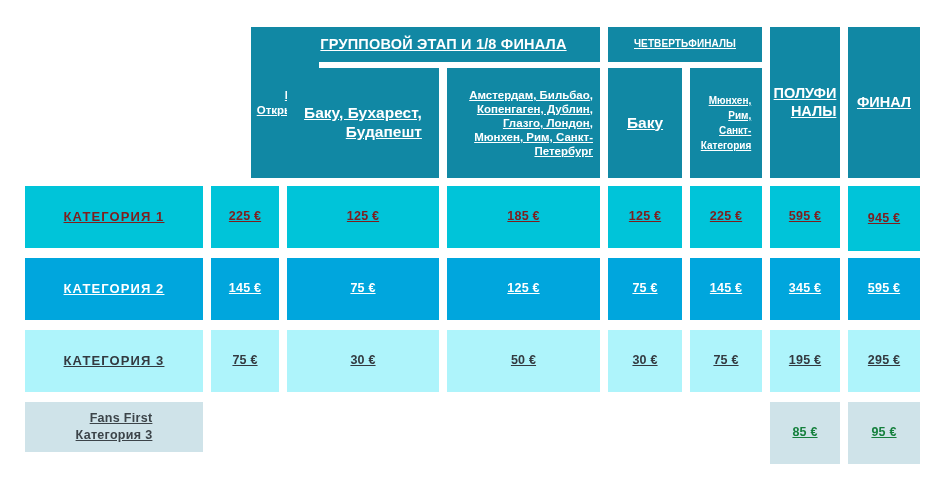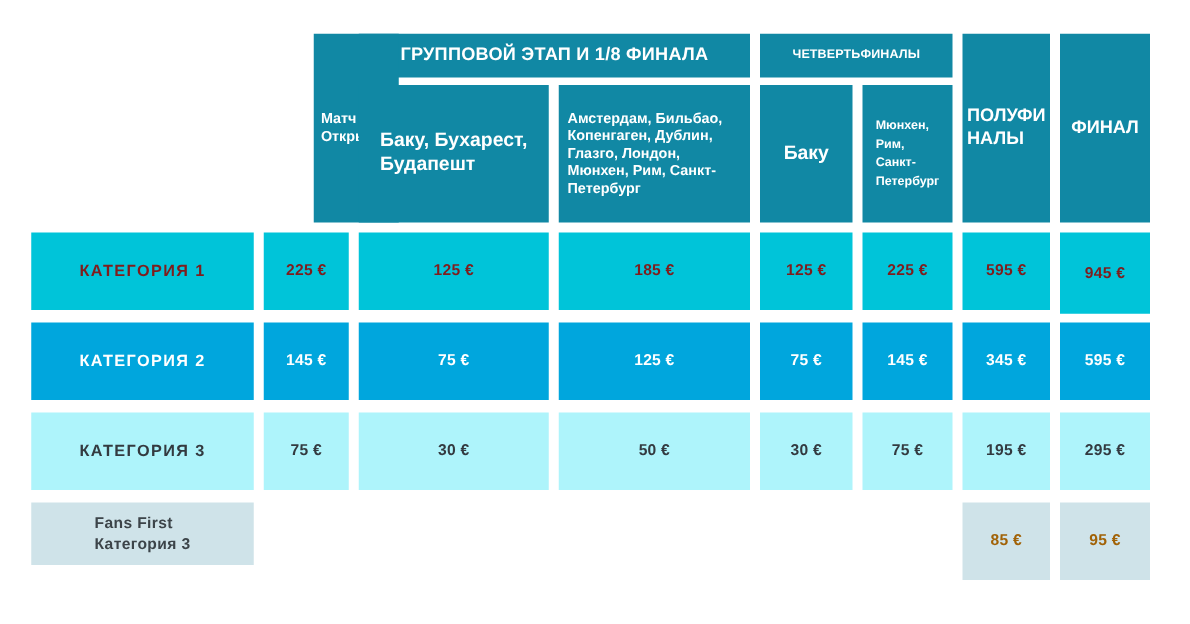--- a/index.html
+++ b/index.html
@@ -27,8 +27,9 @@
     display: flex;
     align-items: center;
     justify-content: center;
-    text-align: left;
+    text-align: right;
     line-height: 1.22;
+    text-decoration: underline;
   }
 
   

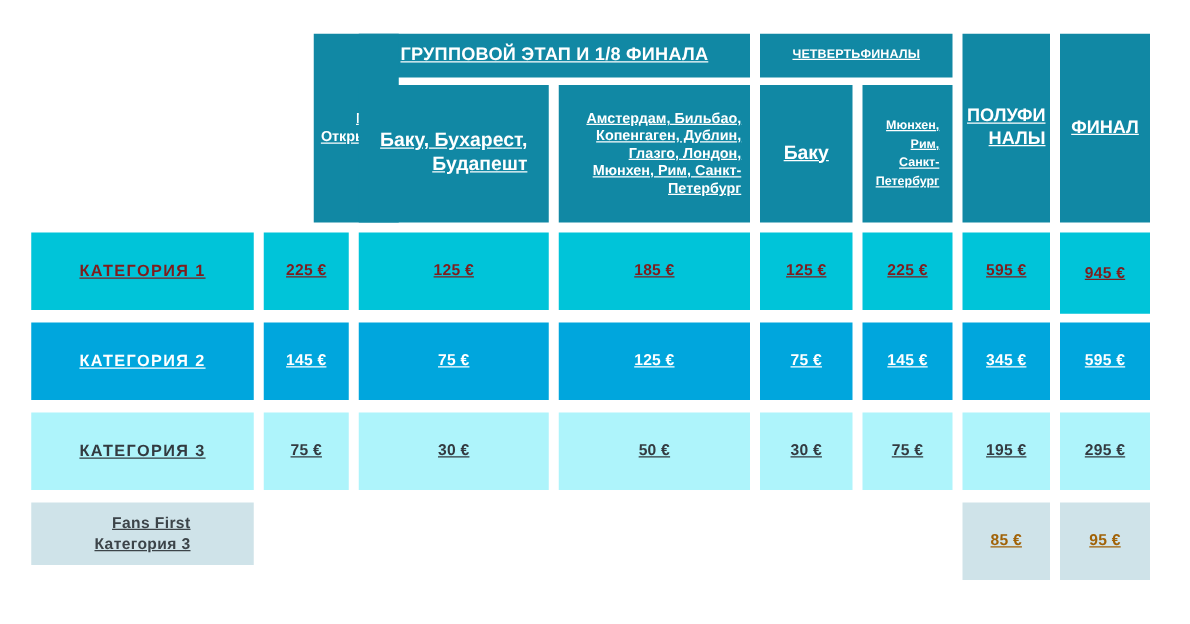--- a/index.html
+++ b/index.html
@@ -105,7 +105,7 @@
   <div class="cell hdr hdr-sub-tiny" style="left:690px; top:68px; width:72px; height:110px; white-space:pre-line; line-height:1.5;">Мюнхен,
 Рим,
 Санкт-
-Петербург</div>
+Категория</div>
 
   <div class="cell hdr hdr-stage" style="left:848px; top:27px; width:72px; height:151px;">ФИНАЛ</div>
 

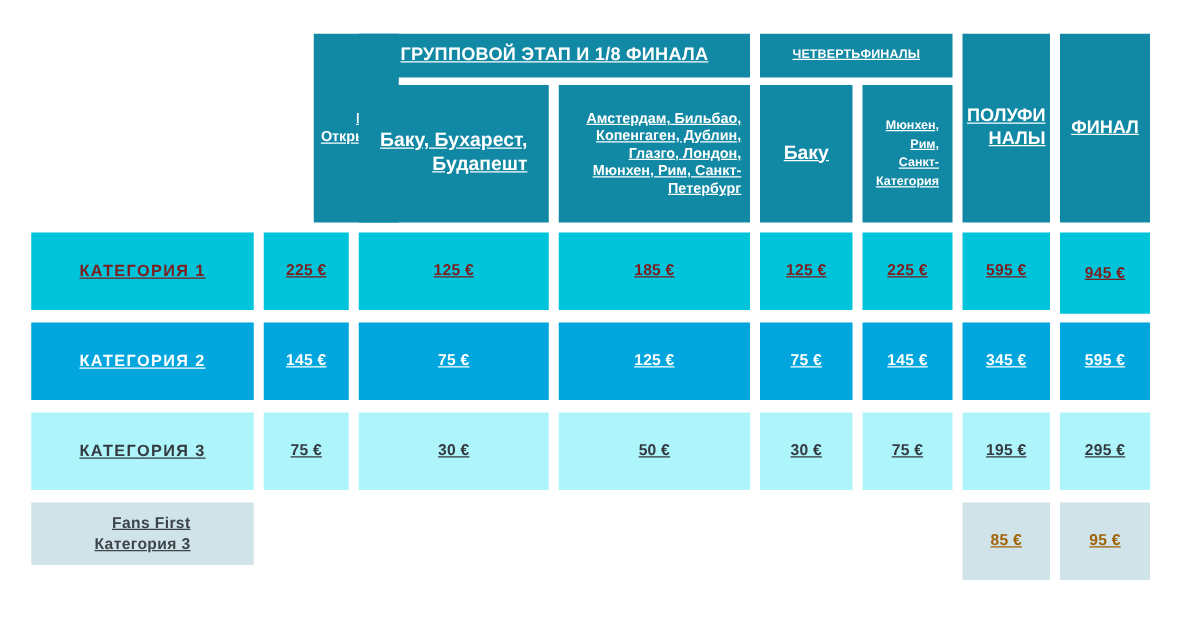--- a/index.html
+++ b/index.html
@@ -81,7 +81,7 @@
     font-size: 12.5px;
     letter-spacing: 0.2px;
   }
-  .price-faded { color: #a16207; }
+  .price-faded { color: #15803d; }
 </style>
 </head>
 <body>

